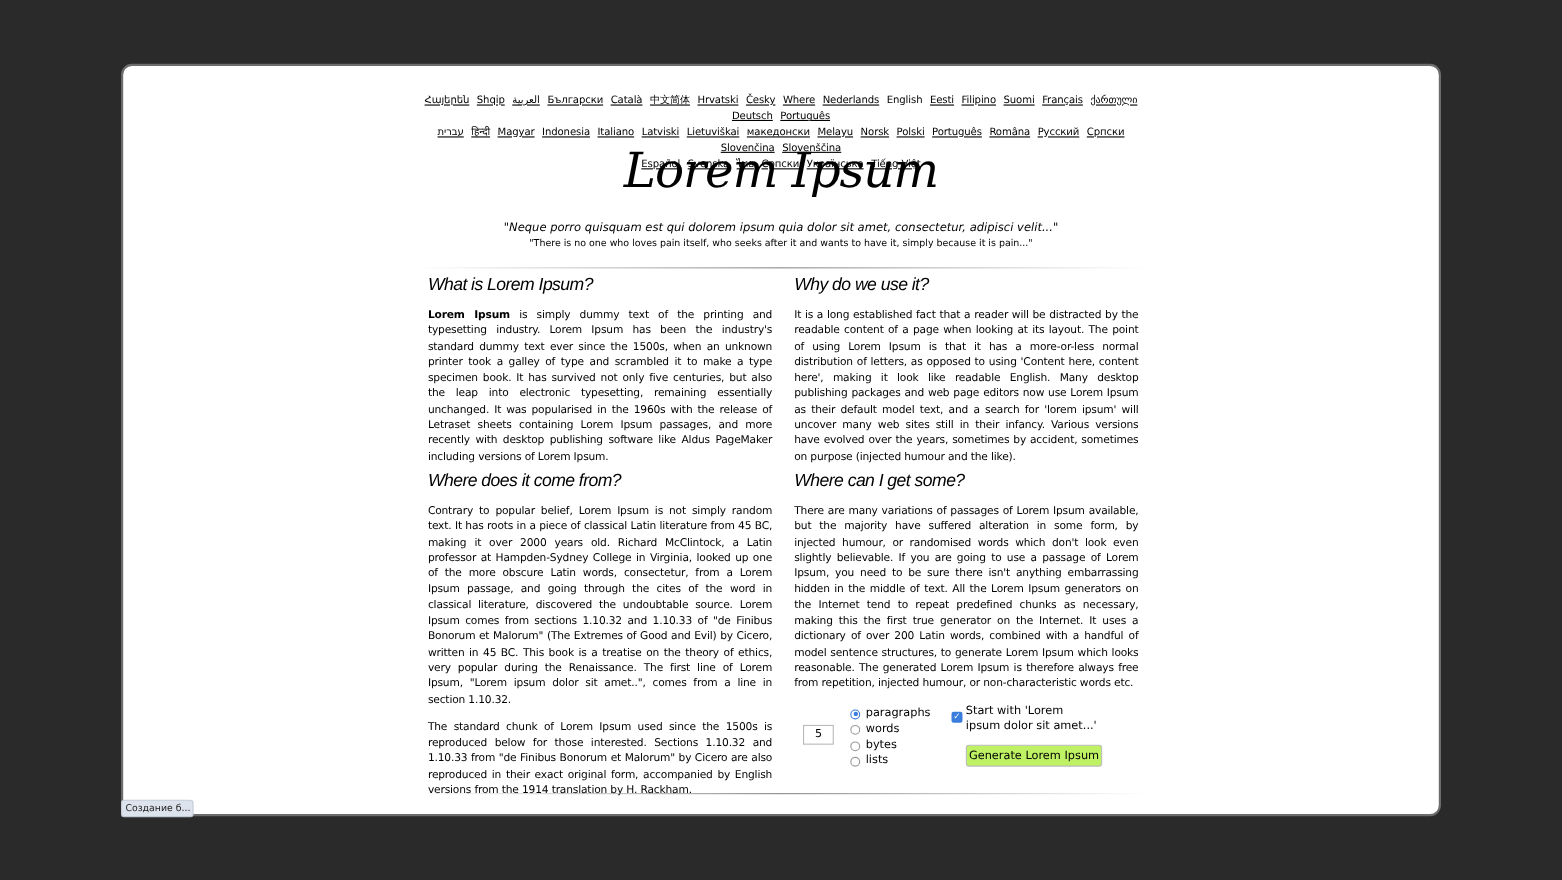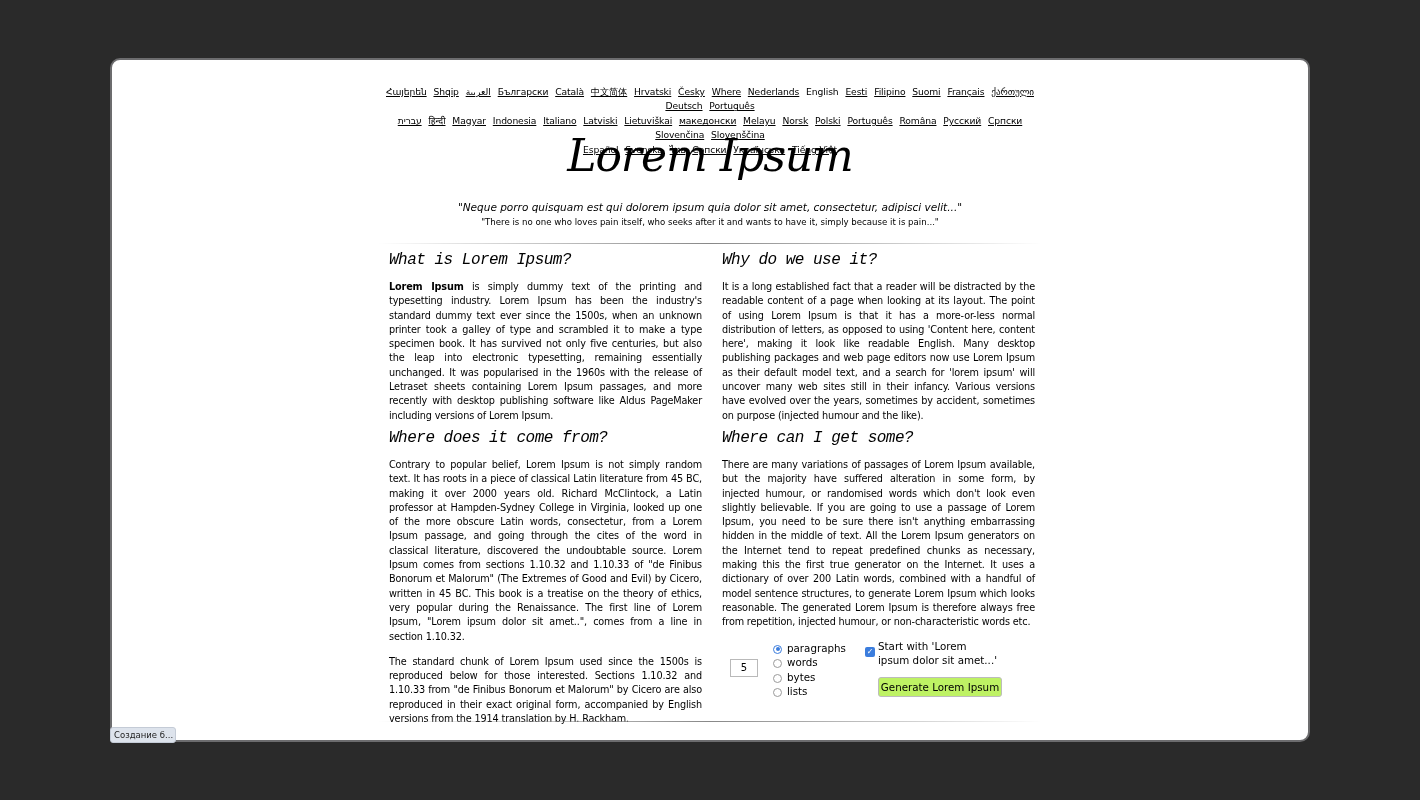--- a/index.html
+++ b/index.html
@@ -45,7 +45,7 @@
   }
   .col { position:absolute; width:313px; }
   .col h2 {
-    margin:0; font-family:Liberation Mono, monospace; font-style:italic; font-weight:normal;
+    margin:0; font-family:Liberation Sans, sans-serif; font-style:italic; font-weight:normal;
     font-size:16px; line-height:22px; color:#000; letter-spacing:-0.5px;
   }
   .col p {

